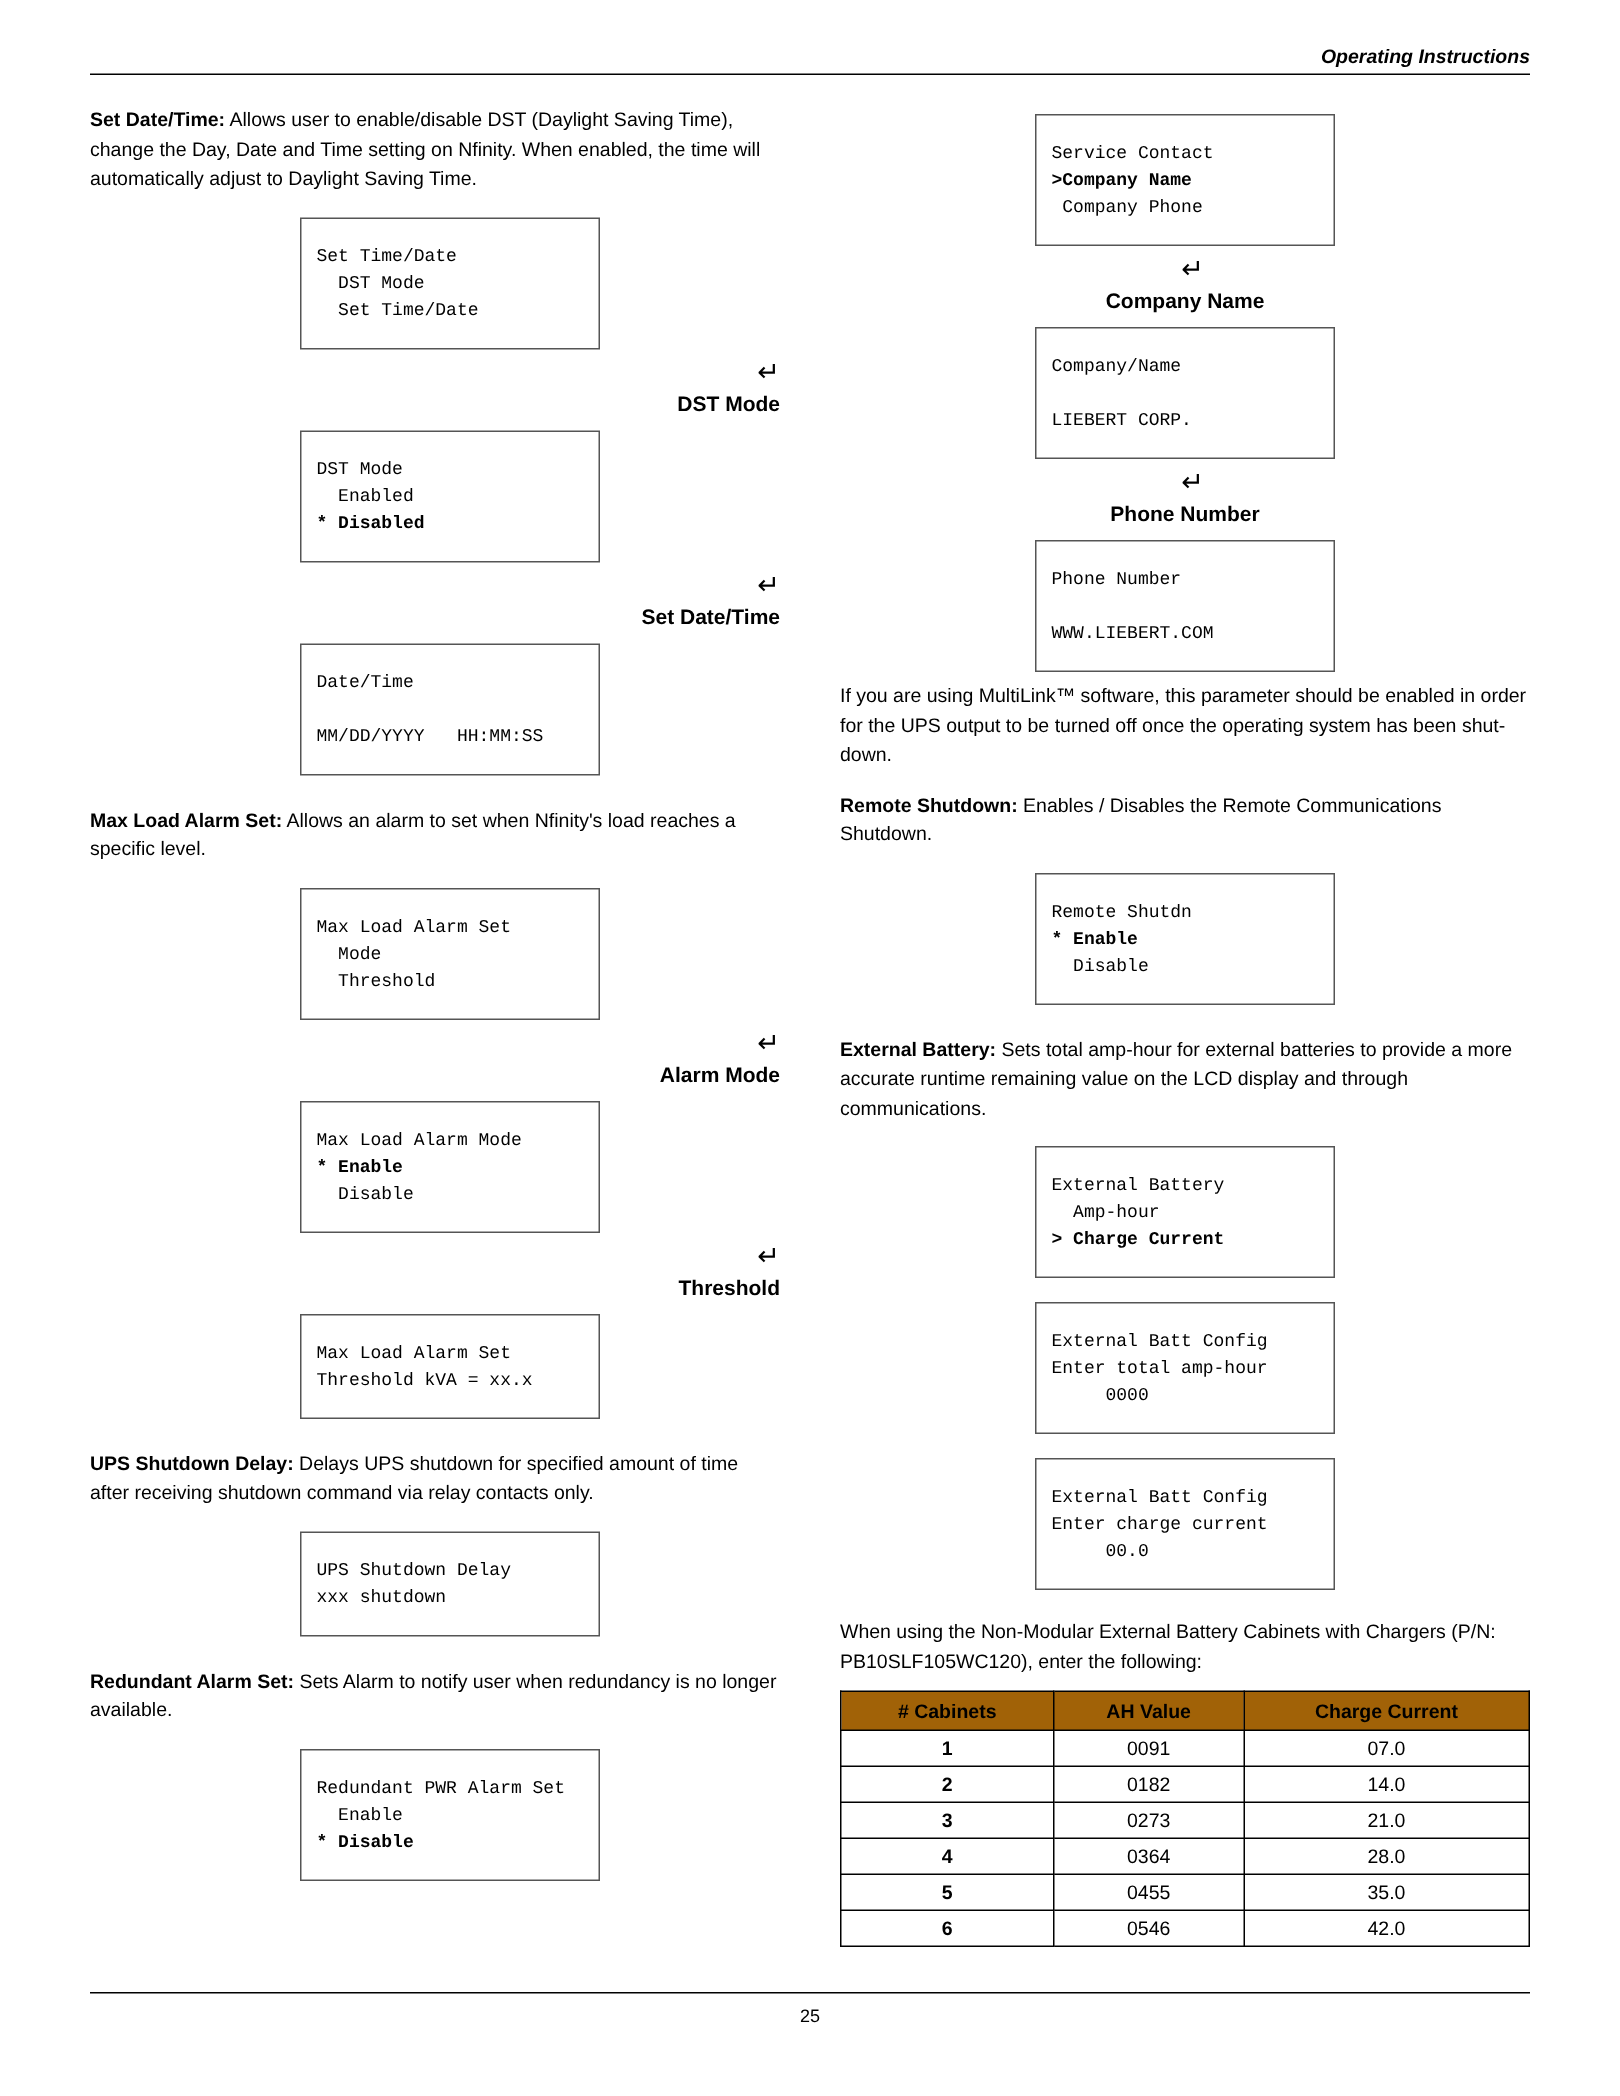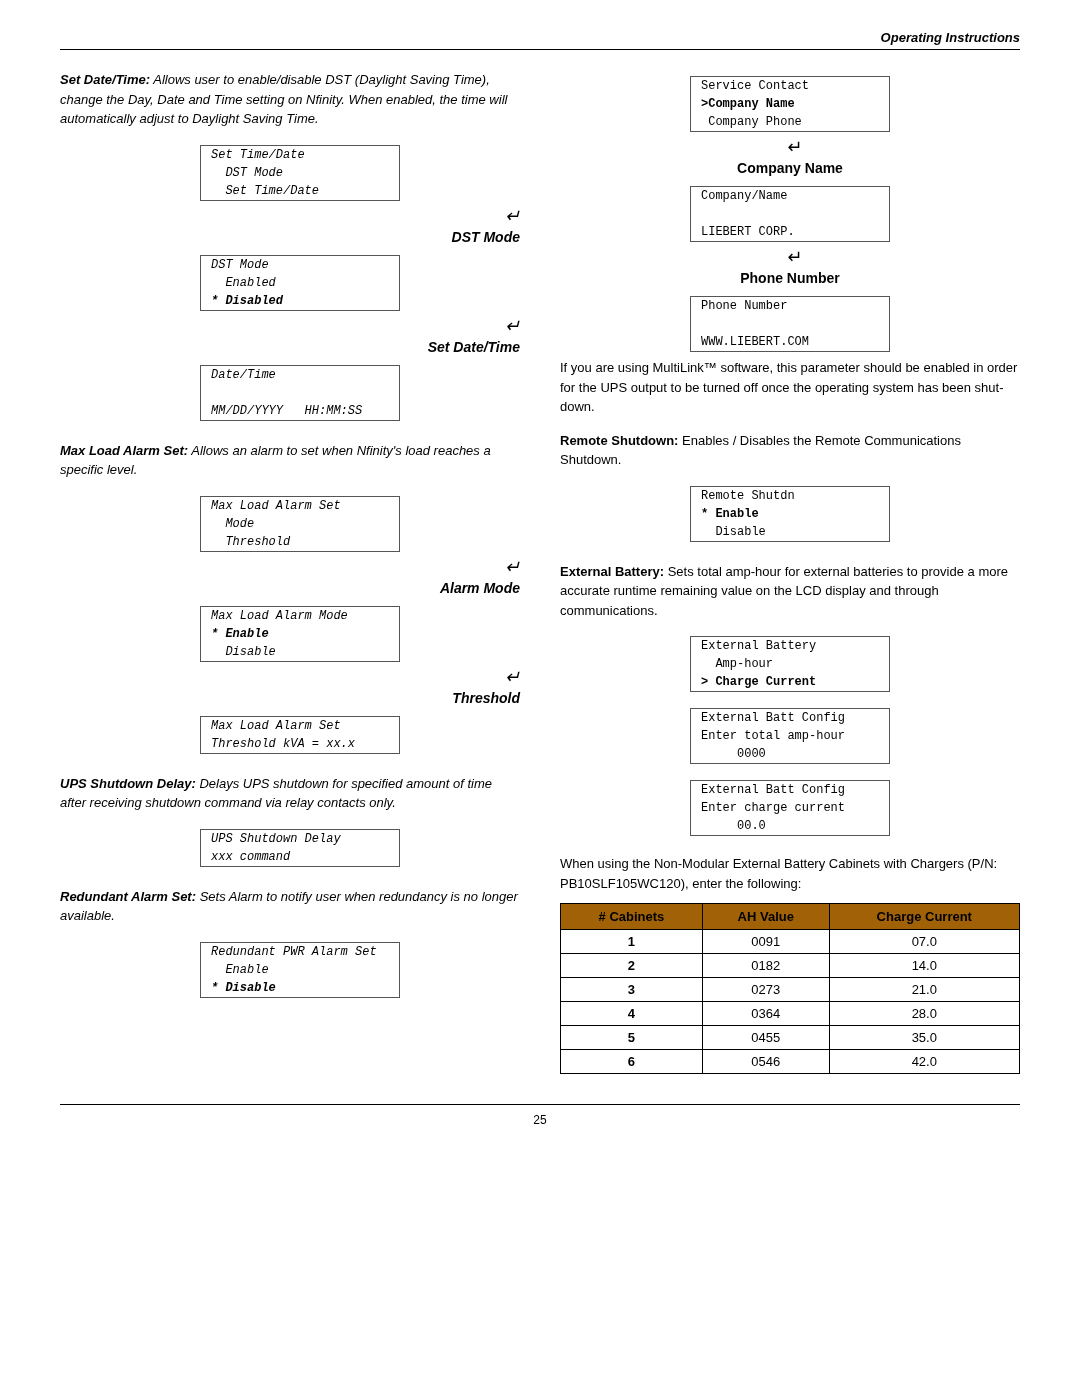--- a/index.html
+++ b/index.html
@@ -33,7 +33,6 @@
     }
     .col-left {
       flex: 1;
-      font-style: italic;
     }
     .col-right {
       flex: 1;

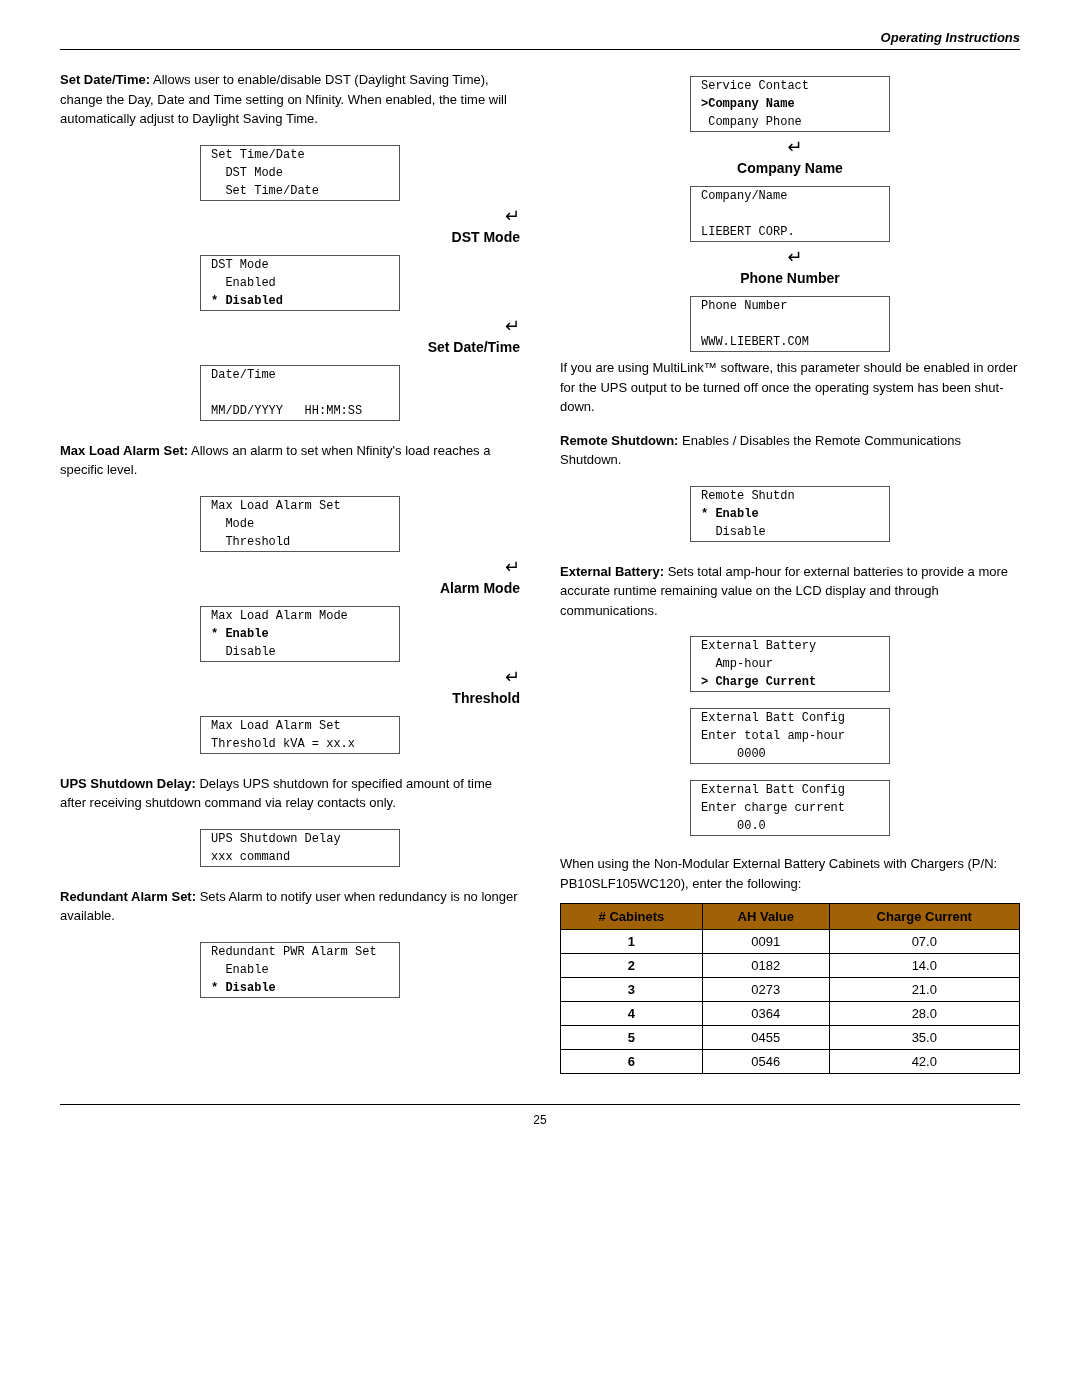--- a/index.html
+++ b/index.html
@@ -50,7 +50,7 @@
       background: #fff;
       font-family: 'Courier New', Courier, monospace;
       font-size: 12px;
-      padding: 0 10px;
+      padding: 16px 10px;
       margin: 6px auto;
       display: inline-block;
       min-width: 200px;

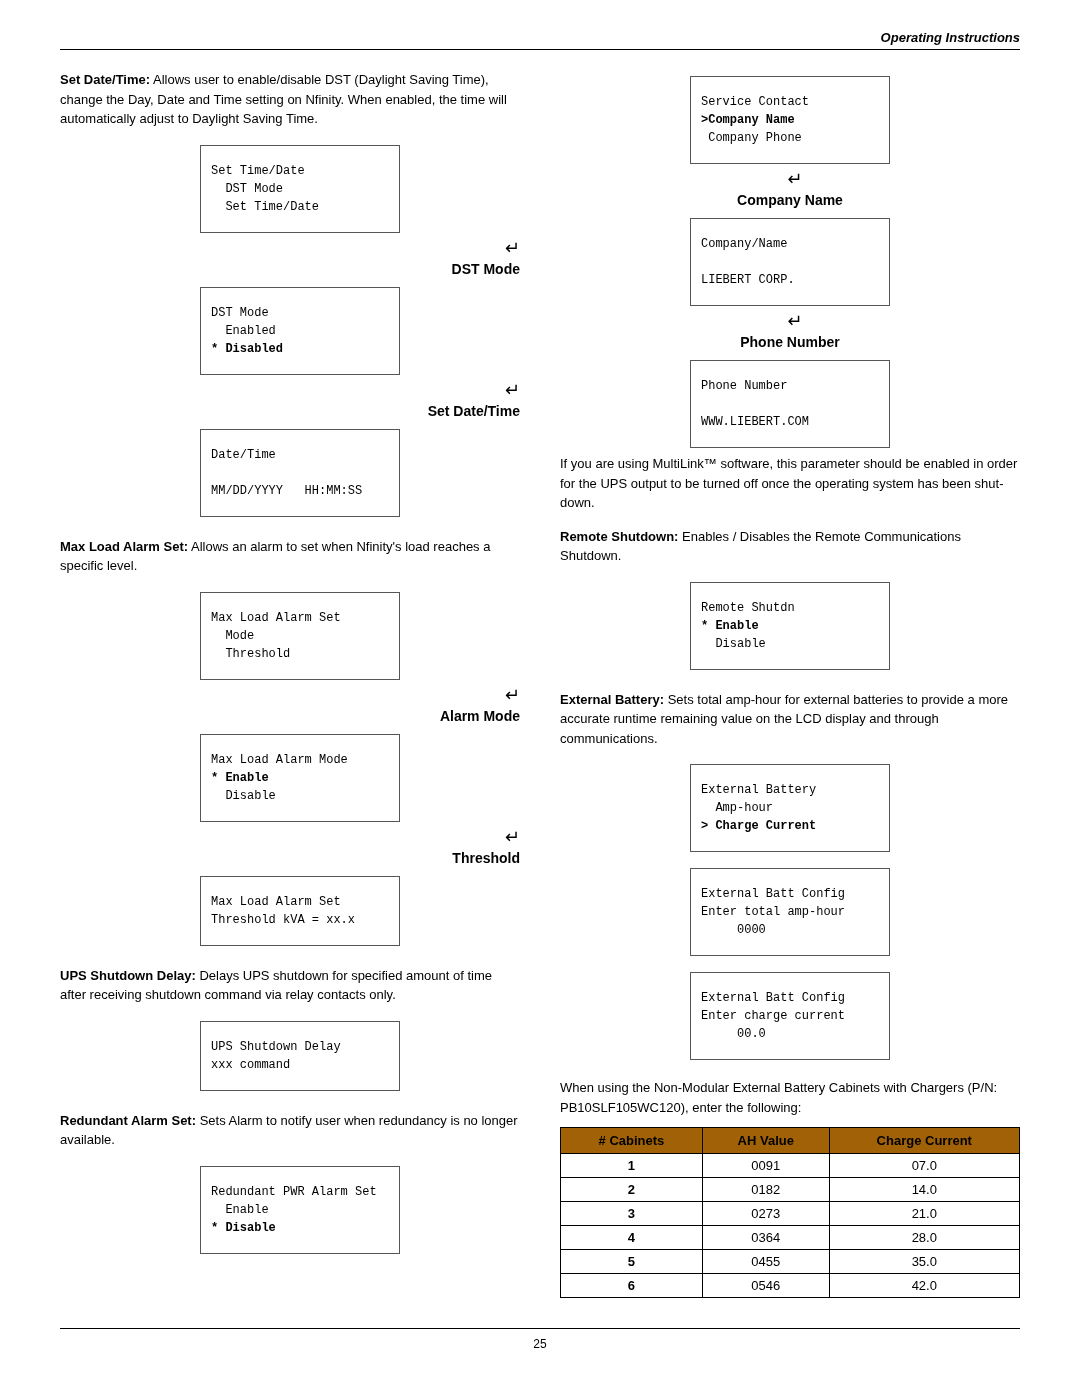--- a/index.html
+++ b/index.html
@@ -184,7 +184,7 @@
       <div class="box-center">
         <div class="mono-box">
           <span>UPS Shutdown Delay</span><br>
-          <span>xxx command</span>
+          <span>xxx shutdown</span>
         </div>
       </div>
 

